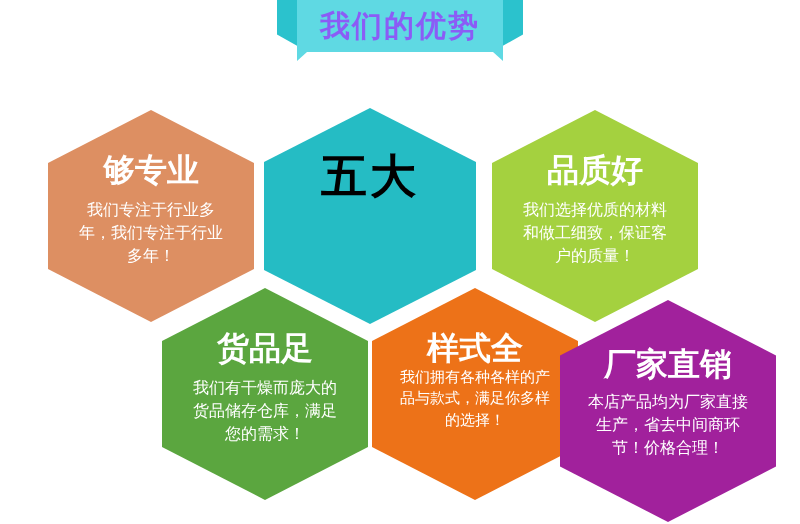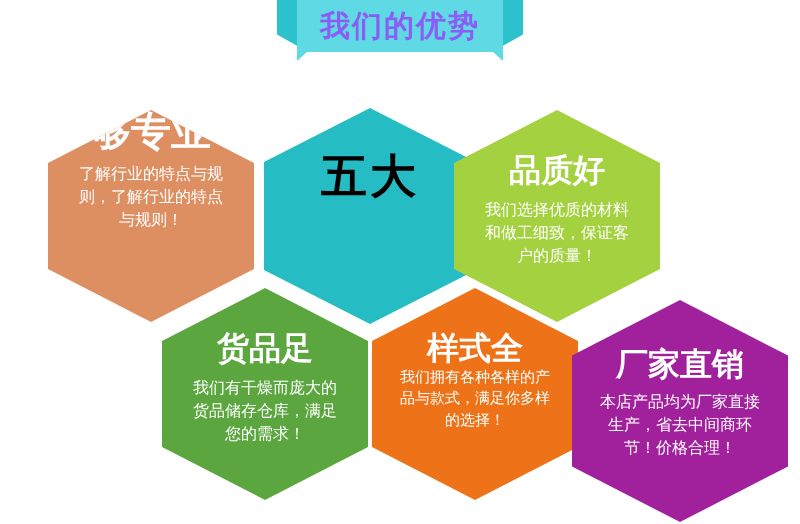--- a/index.html
+++ b/index.html
@@ -117,7 +117,7 @@
   .hex-f { left: 572px; top: 300px; width: 216px; height: 222px; background: #a1219c; }
 
   
-  .hex-a .hex-title { font-size: 40px; }
+  .hex-a .hex-title { font-size: 32px; margin-top: 44px; }
   .hex-a .hex-body  { font-size: 16px; margin-top: 10px; width: 150px; }
 
   .hex-b .hex-title { font-size: 46px; margin-top: 44px; color: #000000; letter-spacing: 3px; }

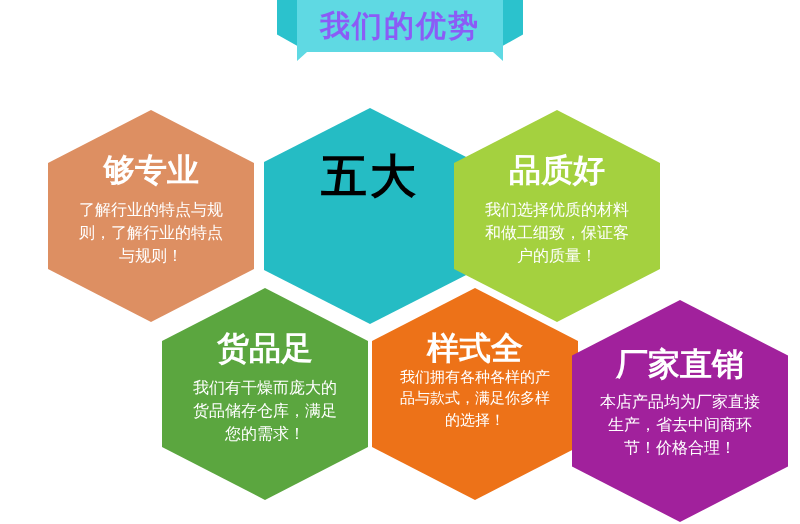--- a/index.html
+++ b/index.html
@@ -109,7 +109,7 @@
   
   .hex-a { left: 48px;  top: 110px; width: 206px; height: 212px; background: #dd8f62; }
   .hex-b { left: 264px; top: 108px; width: 212px; height: 216px; background: #25bcc4; }
-  .hex-c { left: 454px; top: 110px; width: 206px; height: 212px; background: #a4d13f; }
+  .hex-c { left: 492px; top: 110px; width: 206px; height: 212px; background: #a4d13f; }
 
   
   .hex-d { left: 162px; top: 288px; width: 206px; height: 212px; background: #5ba63f; }

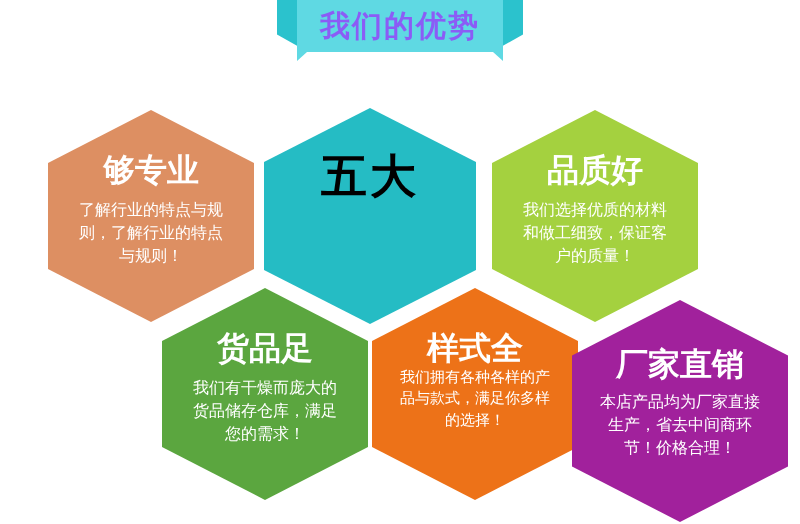--- a/index.html
+++ b/index.html
@@ -156,7 +156,7 @@
 
   <div class="hex hex-a">
     <div class="hex-title">够专业</div>
-    <div class="hex-body">了解行业的特点与规则，了解行业的特点与规则！</div>
+    <div class="hex-body">我们专注于行业多年，我们专注于行业多年！</div>
   </div>
 
   <div class="hex hex-b">

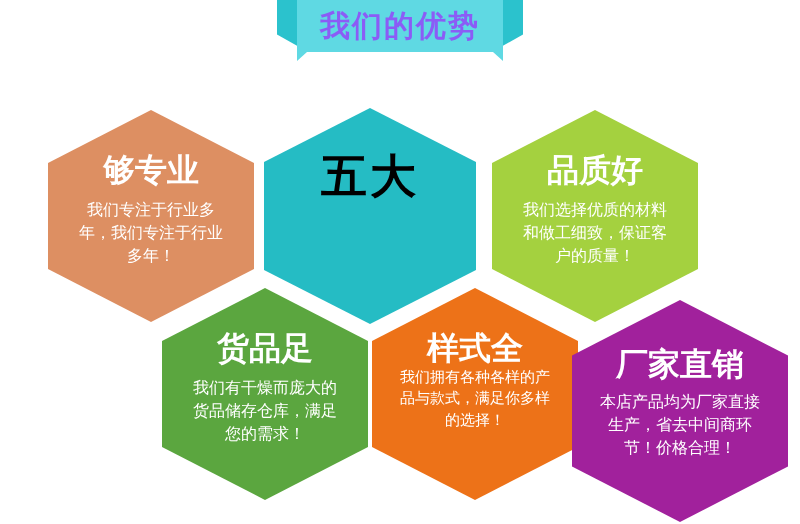--- a/index.html
+++ b/index.html
@@ -114,7 +114,7 @@
   
   .hex-d { left: 162px; top: 288px; width: 206px; height: 212px; background: #5ba63f; }
   .hex-e { left: 372px; top: 288px; width: 206px; height: 212px; background: #ed7218; }
-  .hex-f { left: 572px; top: 300px; width: 216px; height: 222px; background: #a1219c; }
+  .hex-f { left: 560px; top: 300px; width: 216px; height: 222px; background: #a1219c; }
 
   
   .hex-a .hex-title { font-size: 32px; margin-top: 44px; }

